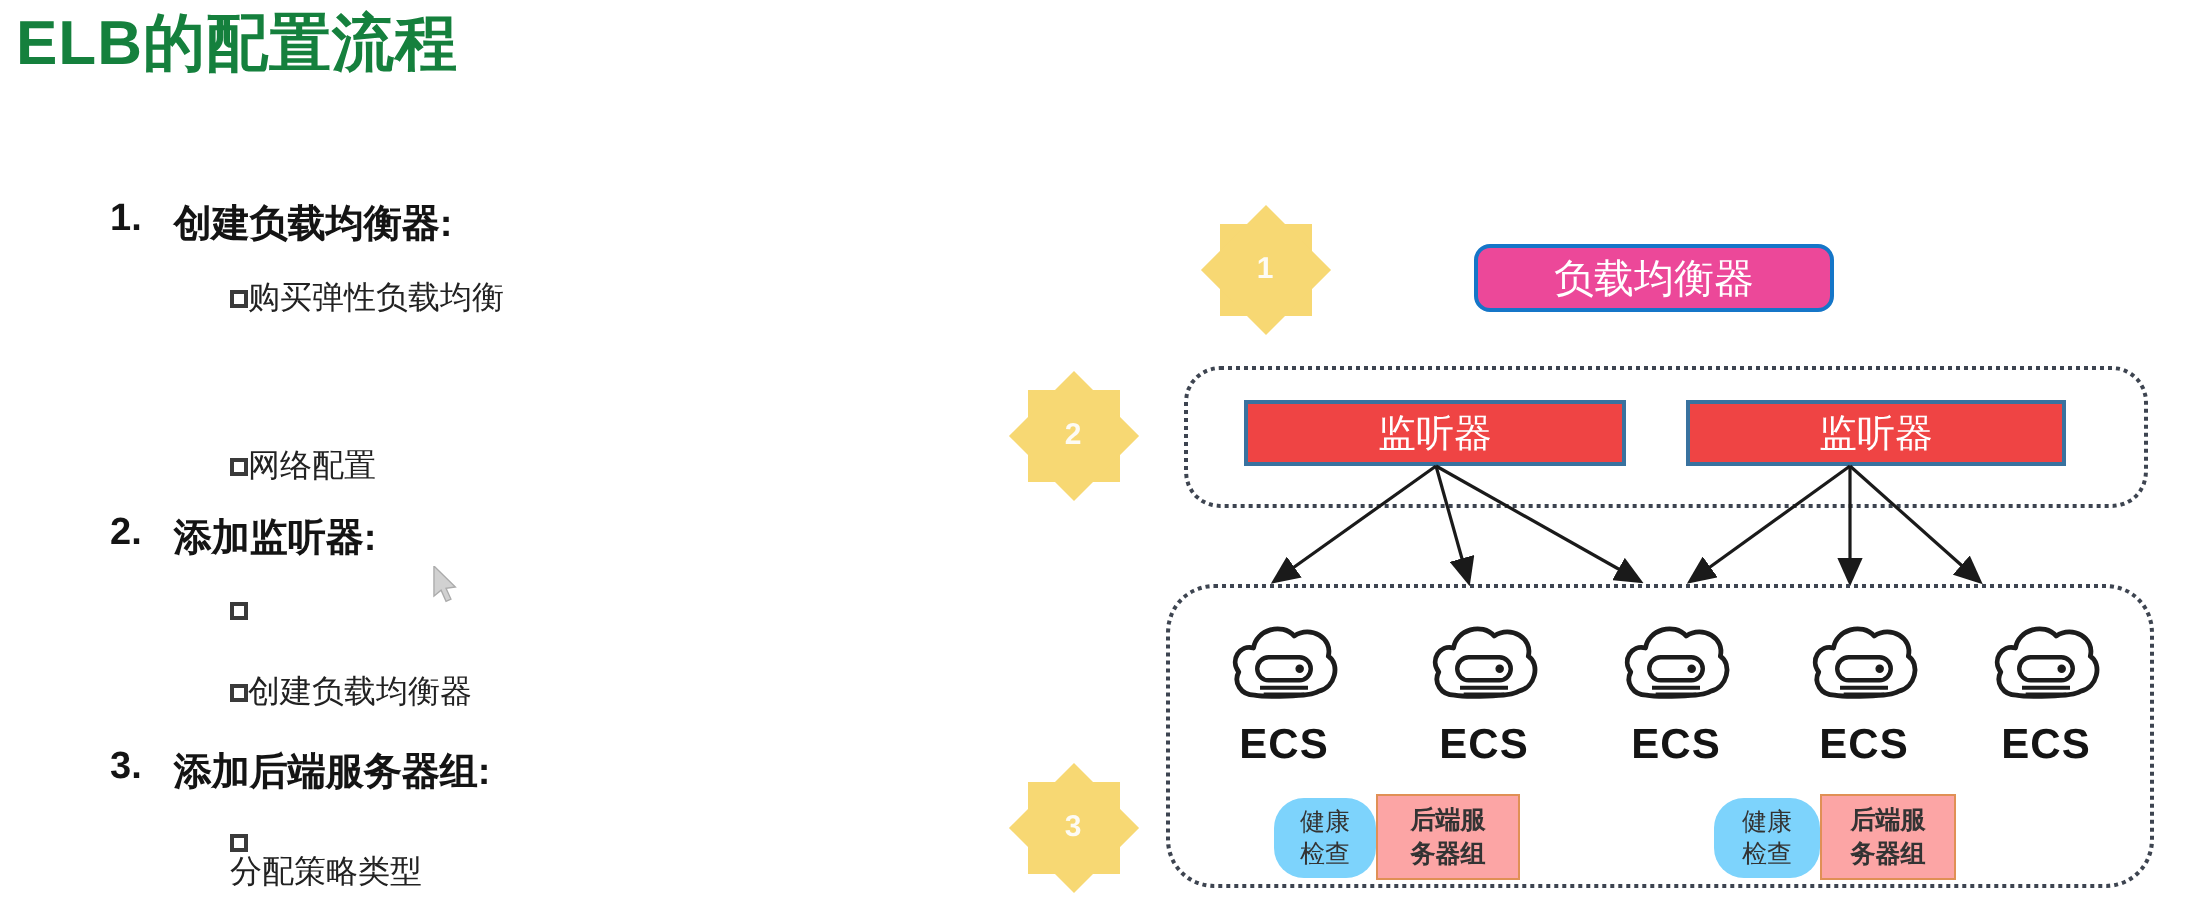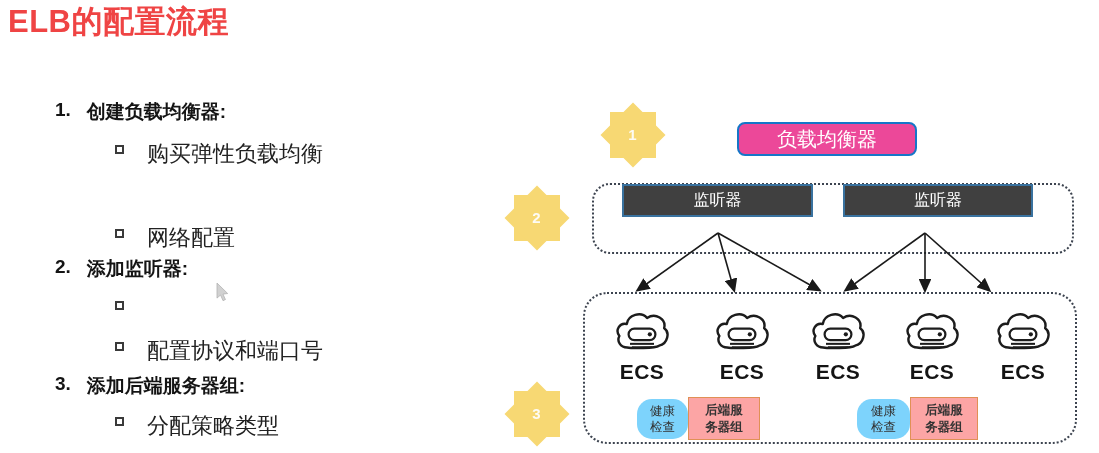--- a/index.html
+++ b/index.html
@@ -8,7 +8,7 @@
   .canvas { position:relative; width:1099px; height:453px; background:#ffffff; overflow:hidden; }
 
   
-  .page-title{ position:absolute; left:8px; top:1px; font-size:31px; font-weight:600; color:#ef4444; letter-spacing:0.5px;}
+  .page-title{ position:absolute; left:8px; top:1px; font-size:31px; font-weight:600; color:#15803d; letter-spacing:0.5px;}
 
   
   .line{ position:absolute; display:flex; align-items:flex-start; }

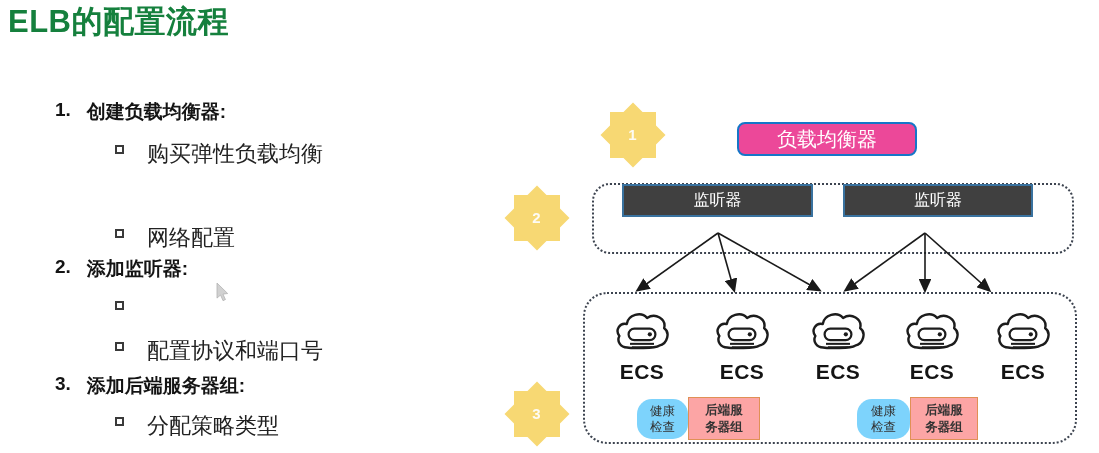--- a/index.html
+++ b/index.html
@@ -13,7 +13,7 @@
   
   .line{ position:absolute; display:flex; align-items:flex-start; }
   .step-head{ font-size:19px; font-weight:700; color:#141414; gap:16px; }
-  .sub-item{ font-size:22px; color:#222; gap:23px; }
+  .sub-item{ font-size:16px; color:#222; }
   .sq-bullet{ width:9px; height:9px; border:2px solid #3a3a3a; margin-top:6px; flex:0 0 auto; }
 
   .h1{ left:55px; top:99px; }  .s00{ left:115px; top:139px; }

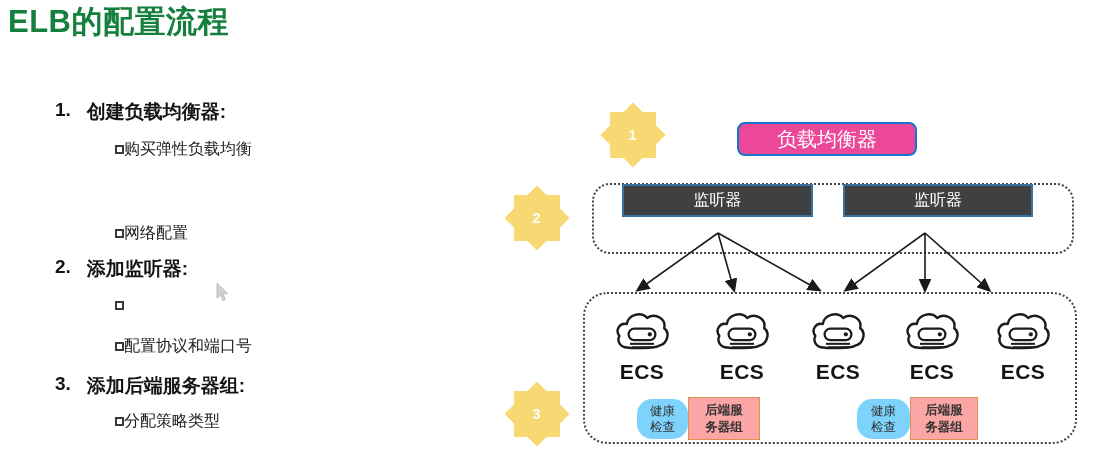--- a/index.html
+++ b/index.html
@@ -40,8 +40,8 @@
   .dash-listeners{ left:592px; top:183px; width:482px; height:71px; border-radius:18px; }
   .dash-backend{ left:583px; top:292px; width:494px; height:152px; border-radius:24px; }
 
-  .listener{ position:absolute; top:184px; height:33px; background:#404040; border:2px solid #39729F;
-             display:flex; align-items:center; justify-content:center; color:#fff; font-size:16px; }
+  .listener{ position:absolute; top:200px; height:33px; background:#ef4444; border:2px solid #39729F;
+             display:flex; align-items:center; justify-content:center; color:#fff; font-size:19px; }
   .listener1{ left:622px; width:191px; }
   .listener2{ left:843px; width:190px; }
 

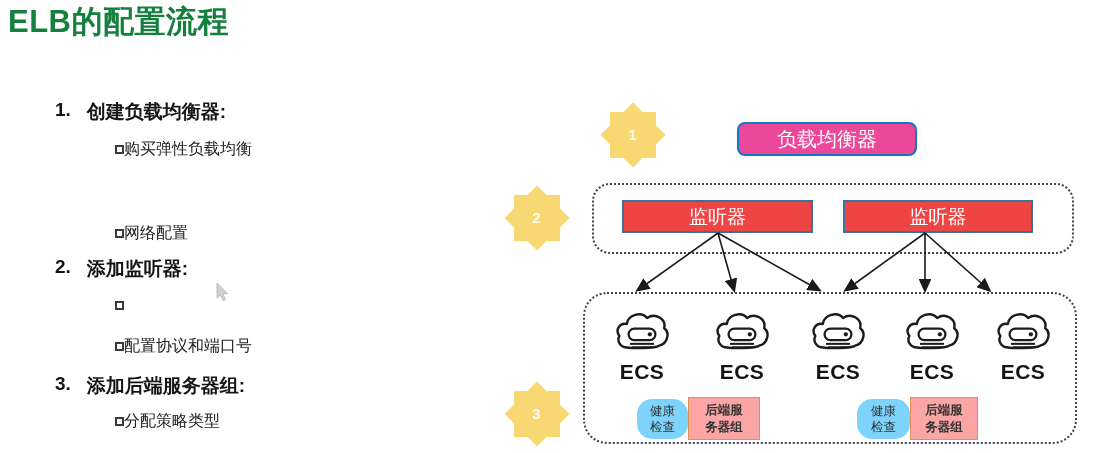--- a/index.html
+++ b/index.html
@@ -91,7 +91,7 @@
   </div>
   <div class="line sub-item s11">
     <span class="sq-bullet"></span>
-    <span>配置协议和端口号</span>
+    <span>创建负载均衡器</span>
   </div>
 
   <div class="line step-head h3">

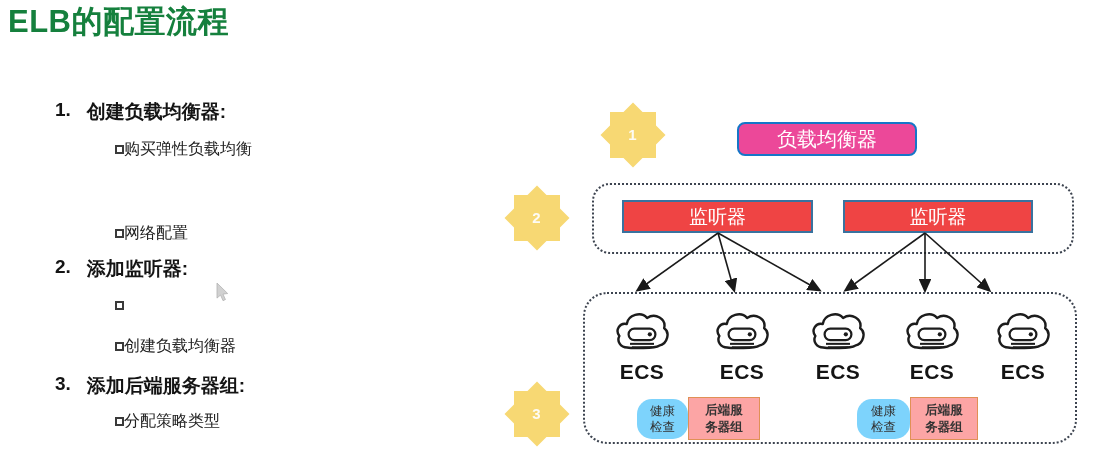--- a/index.html
+++ b/index.html
@@ -20,7 +20,7 @@
   .s01{ left:115px; top:181px; } .s02{ left:115px; top:223px; }
   .h2{ left:55px; top:256px; } .s10{ left:115px; top:295px; }
   .s11{ left:115px; top:336px; }
-  .h3{ left:55px; top:373px; } .s20{ left:115px; top:411px; }
+  .h3{ left:55px; top:373px; } .s20{ left:115px; top:411px;flex-direction:column; }
 
   
   .badge{ position:absolute; width:65px; height:65px; }

